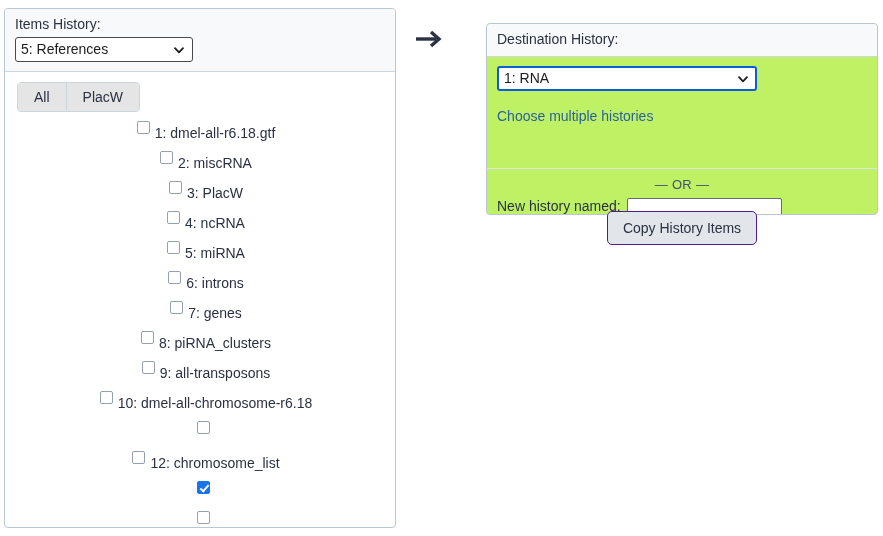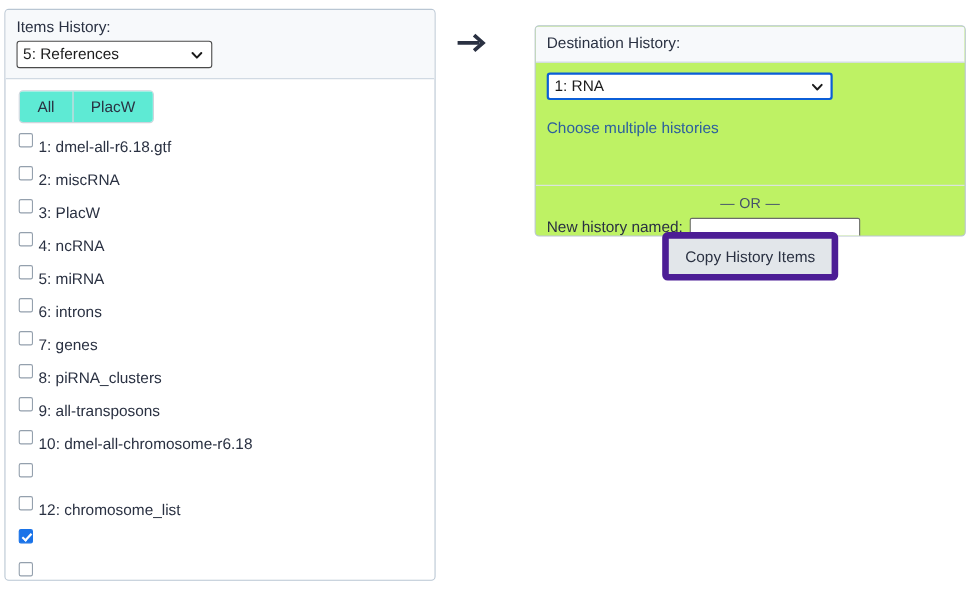--- a/index.html
+++ b/index.html
@@ -86,7 +86,7 @@
     font-family: "Liberation Sans", sans-serif;
     font-size: 14px;
     color: #2a3142;
-    background: #5eead4;
+    background: #e5e5e5;
     border: none;
     padding: 6px 16px;
     cursor: pointer;

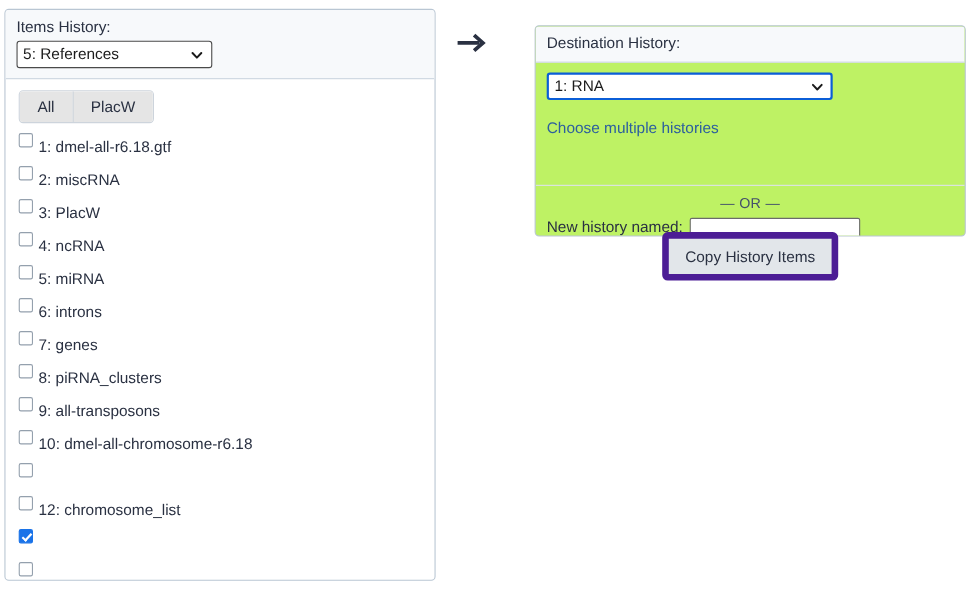--- a/index.html
+++ b/index.html
@@ -103,6 +103,7 @@
     display: flex;
     align-items: center;
     height: 30px;
+    justify-content: center;
   }
   .cb {
     width: 13px;

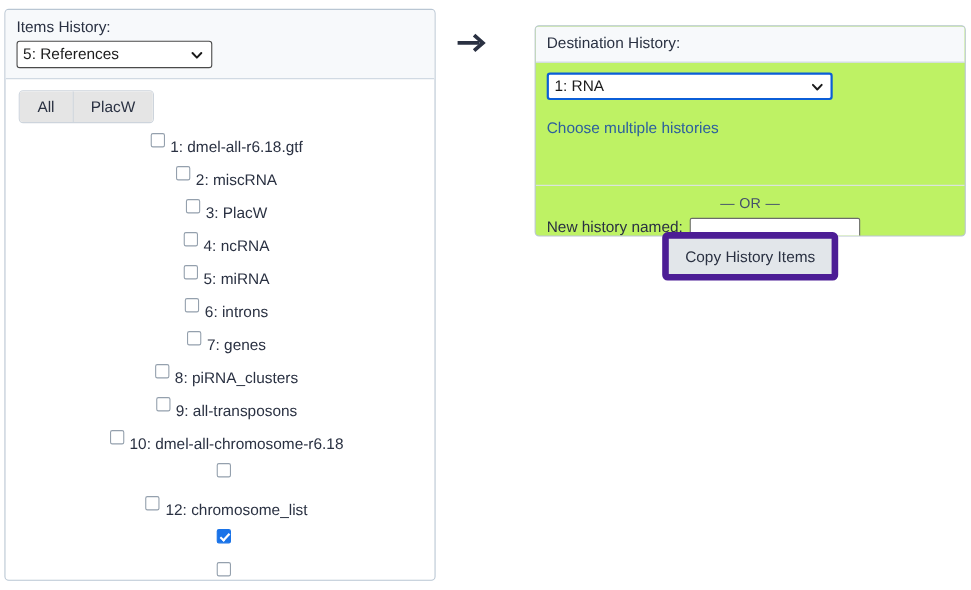--- a/index.html
+++ b/index.html
@@ -249,7 +249,7 @@
     font-size: 14px;
     color: #2a3142;
     background: #e2e6ea;
-    border: 6px solid #4c1d95;
+    border: 1px solid #4c1d95;
     border-radius: 5px;
     padding: 8px 15px;
     cursor: pointer;

